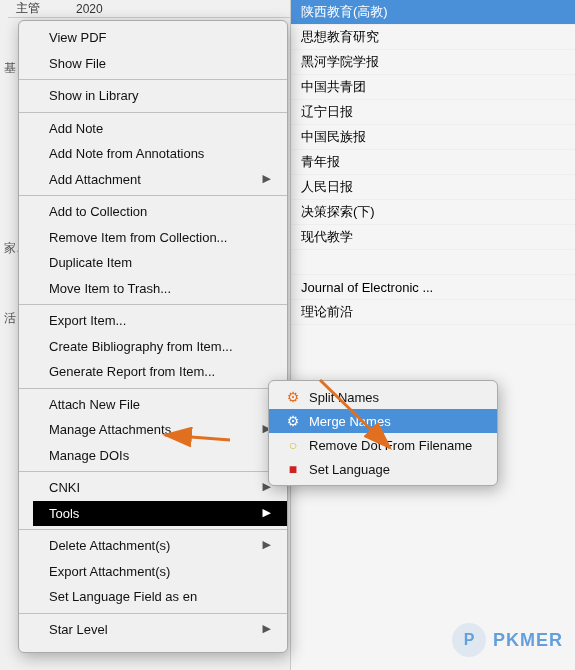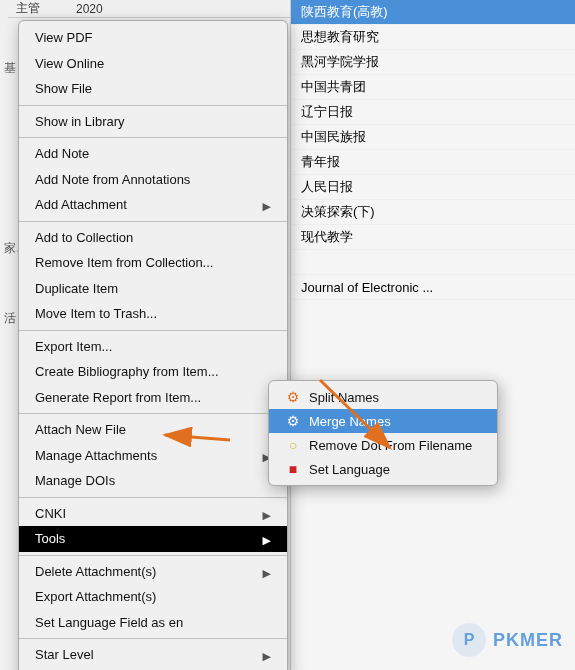--- a/index.html
+++ b/index.html
@@ -58,13 +58,14 @@
 
     .menu-item {
       display: flex;
-      align-items: flex-end;
+      align-items: flex-start;
       justify-content: space-between;
       padding: 3px 16px 3px 16px;
       cursor: pointer;
       font-size: 13px;
       color: #111;
       line-height: 1.5;
+      margin-left: 14px;
     }
 
     .menu-item.highlighted {

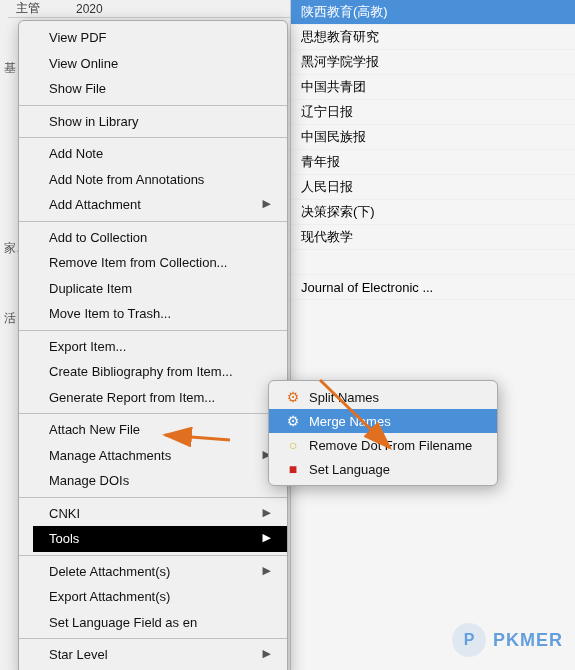--- a/index.html
+++ b/index.html
@@ -220,9 +220,6 @@
       <span>View PDF</span>
     </div>
     <div class="menu-item">
-      <span>View Online</span>
-    </div>
-    <div class="menu-item">
       <span>Show File</span>
     </div>
     <div class="menu-separator"></div>

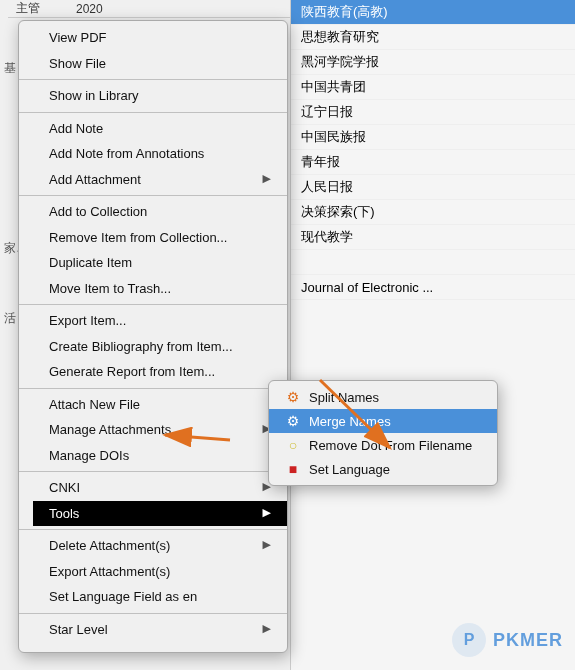--- a/index.html
+++ b/index.html
@@ -212,6 +212,7 @@
       <div class="right-row">现代教学</div>
       <div class="right-row"></div>
       <div class="right-row">Journal of Electronic ...</div>
+      <div class="right-row">理论前沿</div>
     </div>
 </div>
 

